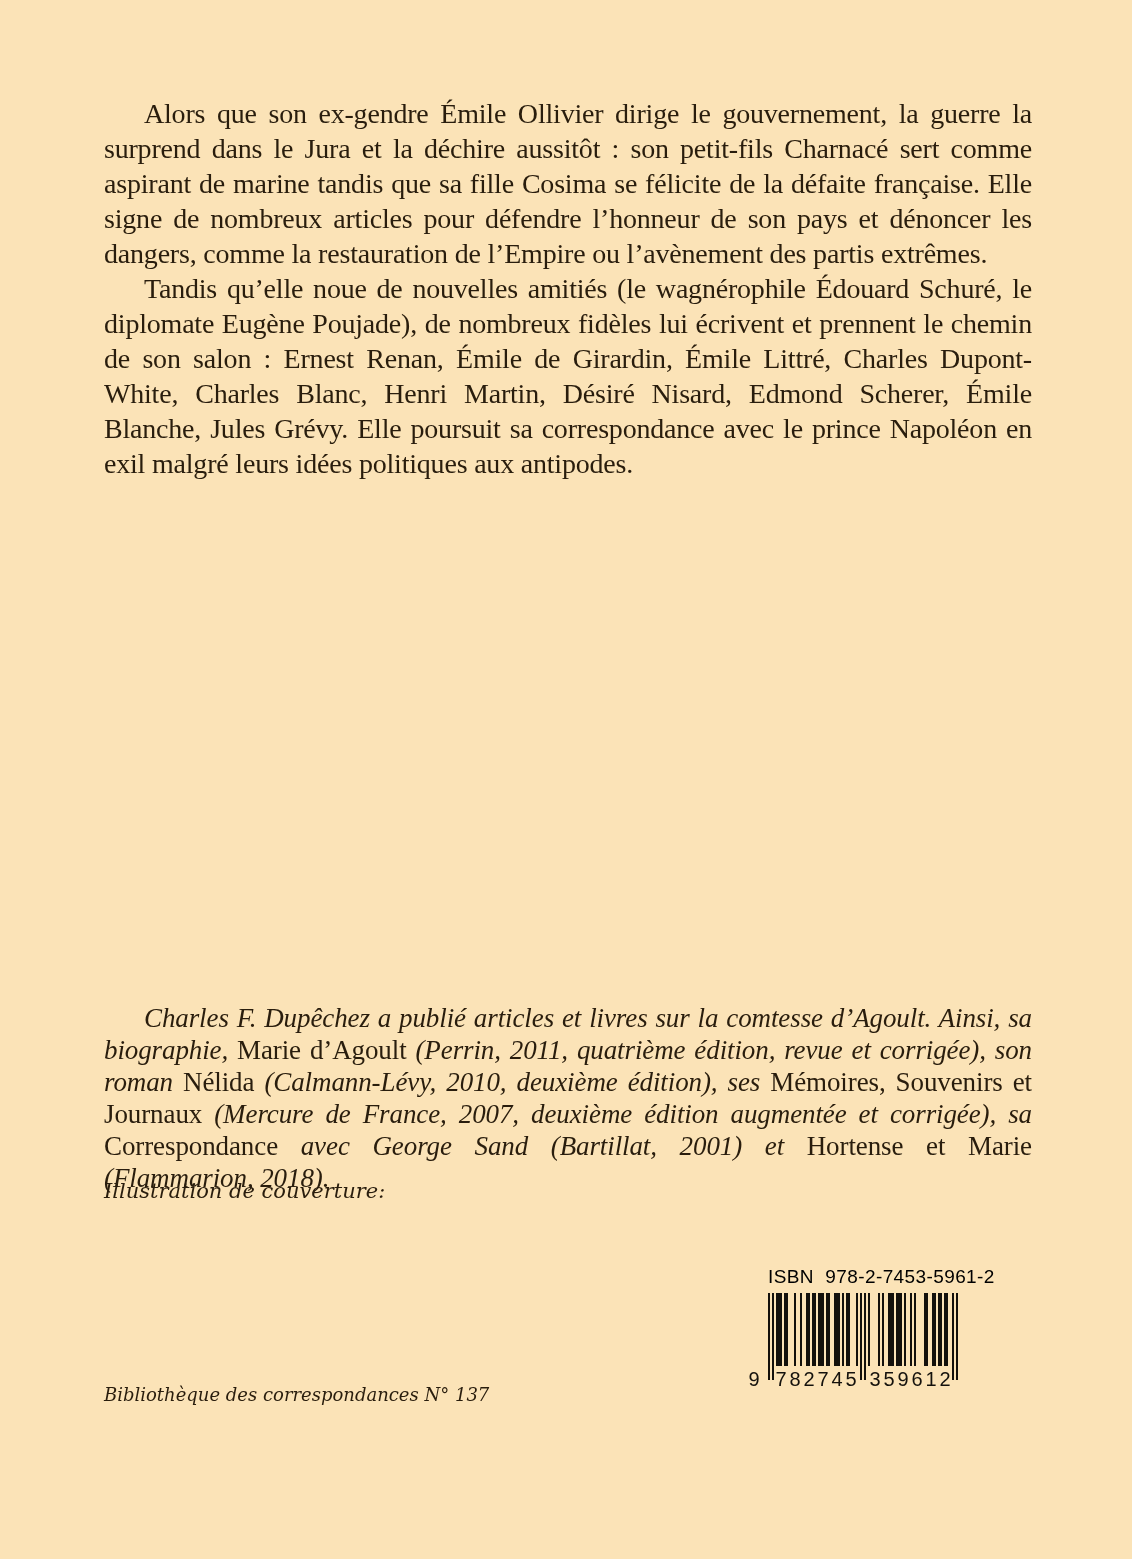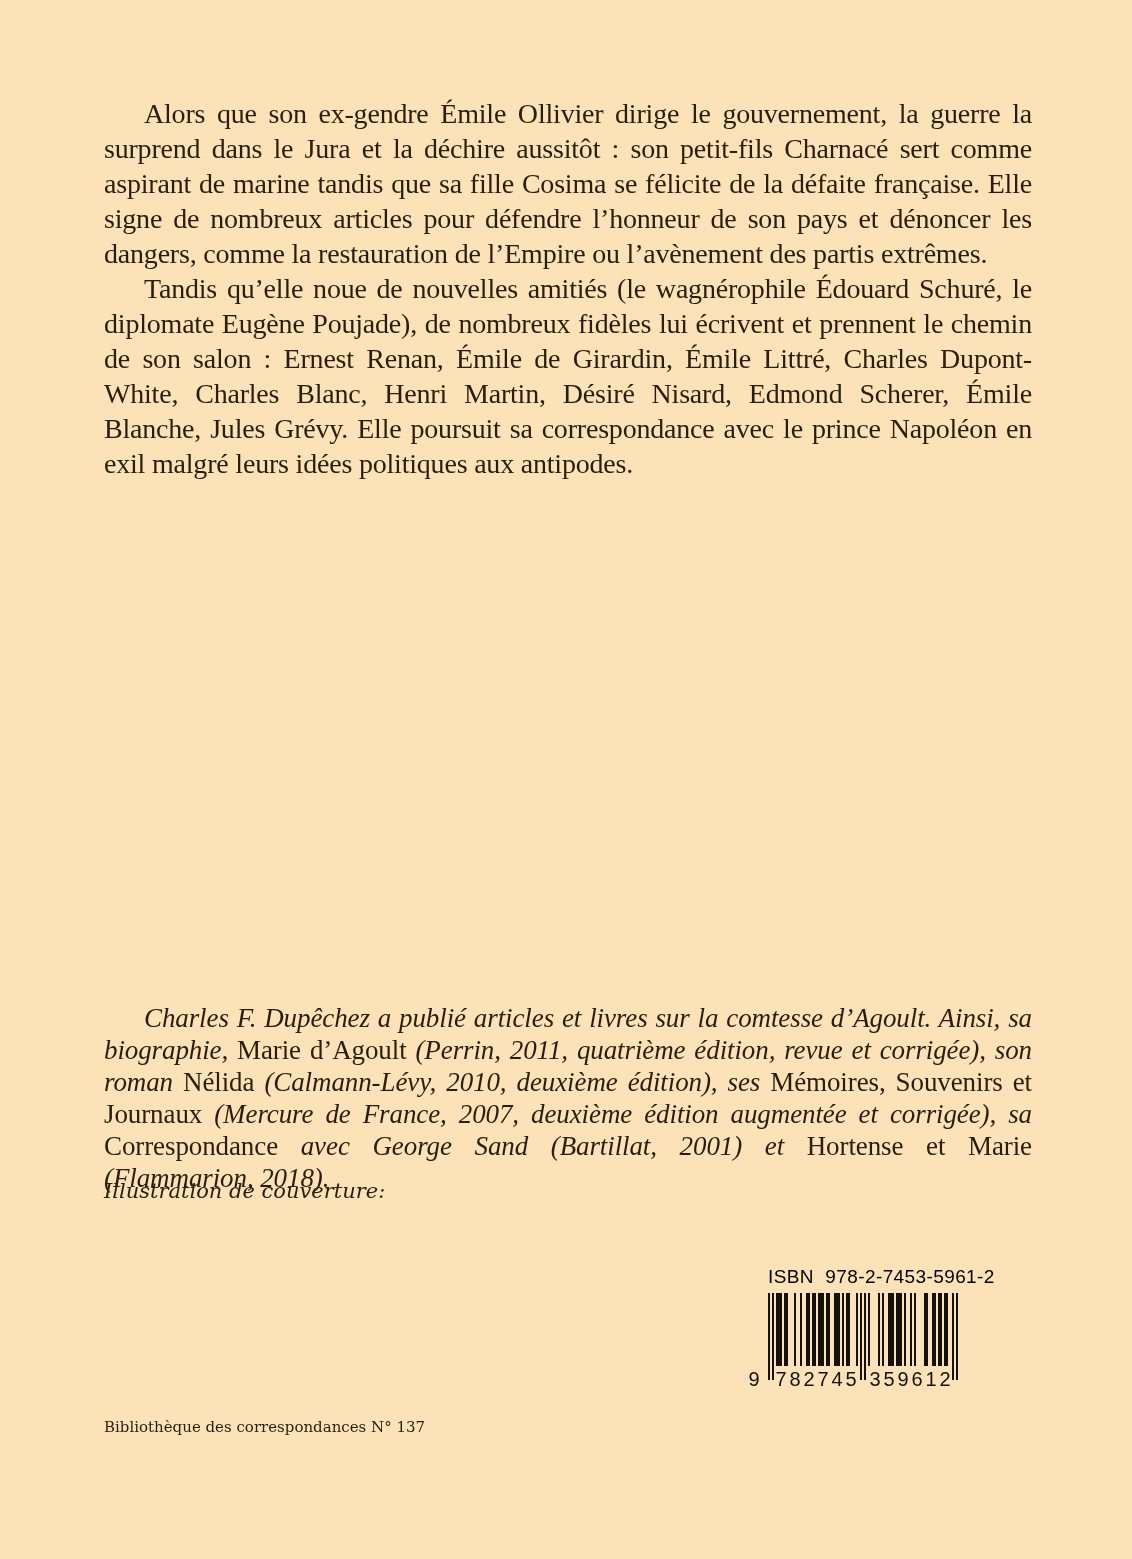--- a/index.html
+++ b/index.html
@@ -35,9 +35,9 @@
   .credit p{margin:0}
 
   .collection{
-    position:absolute;left:104px;top:1414px;
-    font-family:"DejaVu Serif",serif;
-    font-size:15px;line-height:26px;
+    position:absolute;left:104px;top:1382px;
+    font-family:"DejaVu Serif",serif;font-style:italic;
+    font-size:18px;line-height:26px;
   }
 
   .barcode{position:absolute;left:742px;top:1266px;width:222px}

